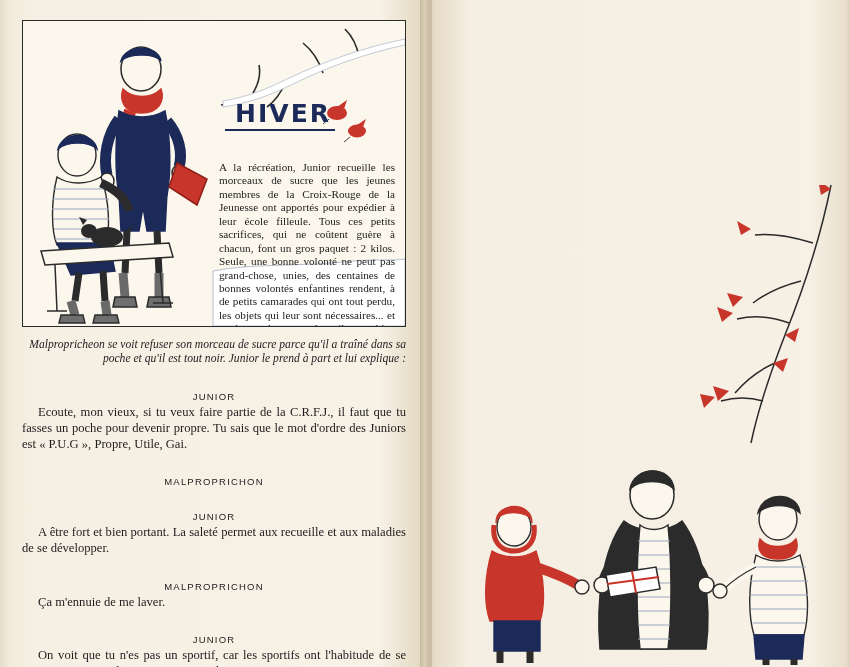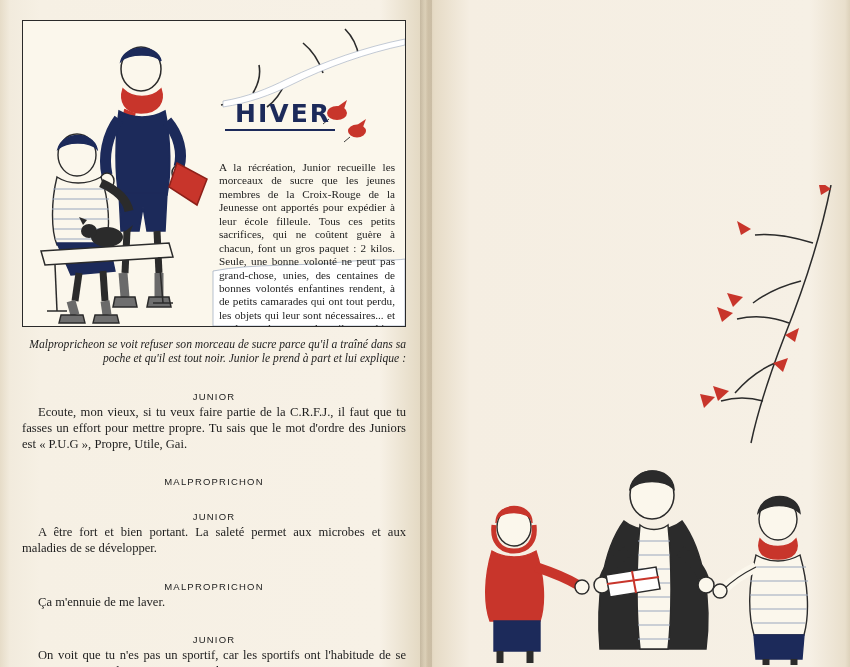--- a/index.html
+++ b/index.html
@@ -207,7 +207,7 @@
       <p class="cap">Malpropricheon se voit refuser son morceau de sucre parce qu'il a traîné dans sa poche et qu'il est tout noir. Junior le prend à part et lui explique :</p>
 
       <div class="speaker">JUNIOR</div>
-      <p class="line">Ecoute, mon vieux, si tu veux faire partie de la C.R.F.J., il faut que tu fasses un effort pour mettre propre. Tu sais que le mot d'ordre des Juniors est « P.U.G », Propre, Utile, Gai.</p>
+      <p class="line">Ecoute, mon vieux, si tu veux faire partie de la C.R.F.J., il faut que tu fasses un poche pour devenir propre. Tu sais que le mot d'ordre des Juniors est « P.U.G », Propre, Utile, Gai.</p>
 
       <div class="speaker">MALPROPRICHON</div>
 

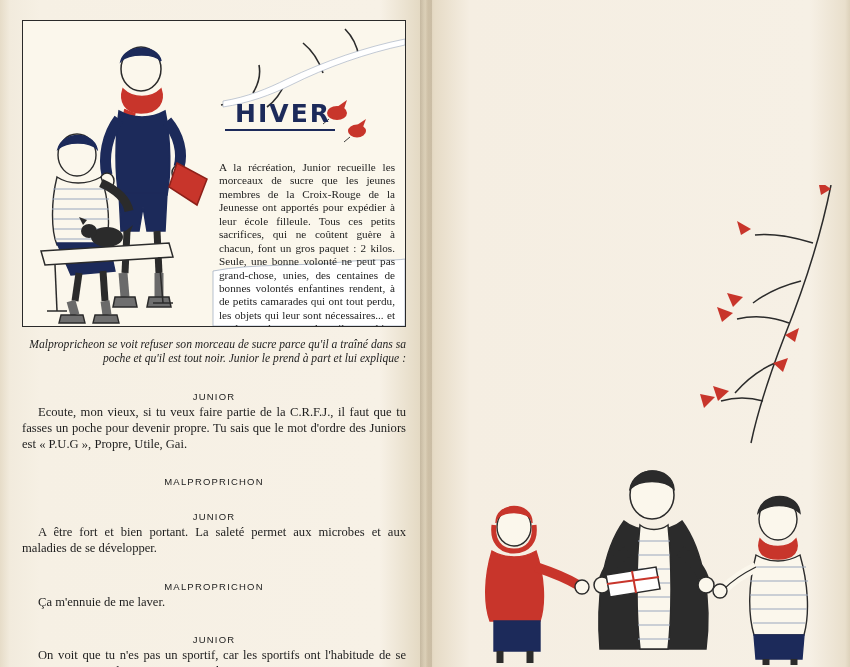--- a/index.html
+++ b/index.html
@@ -212,7 +212,7 @@
       <div class="speaker">MALPROPRICHON</div>
 
       <div class="speaker">JUNIOR</div>
-      <p class="line">A être fort et bien portant. La saleté permet aux microbes et aux maladies de se développer.</p>
+      <p class="line">A être fort et bien portant. La saleté permet aux recueille et aux maladies de se développer.</p>
 
       <div class="speaker">MALPROPRICHON</div>
       <p class="line">Ça m'ennuie de me laver.</p>

